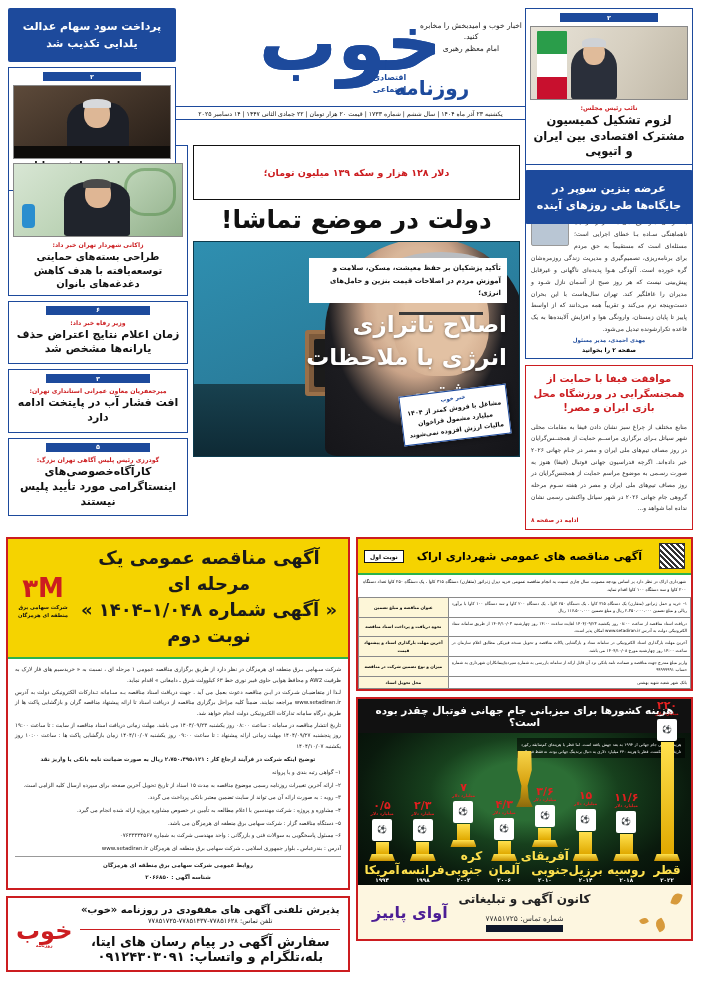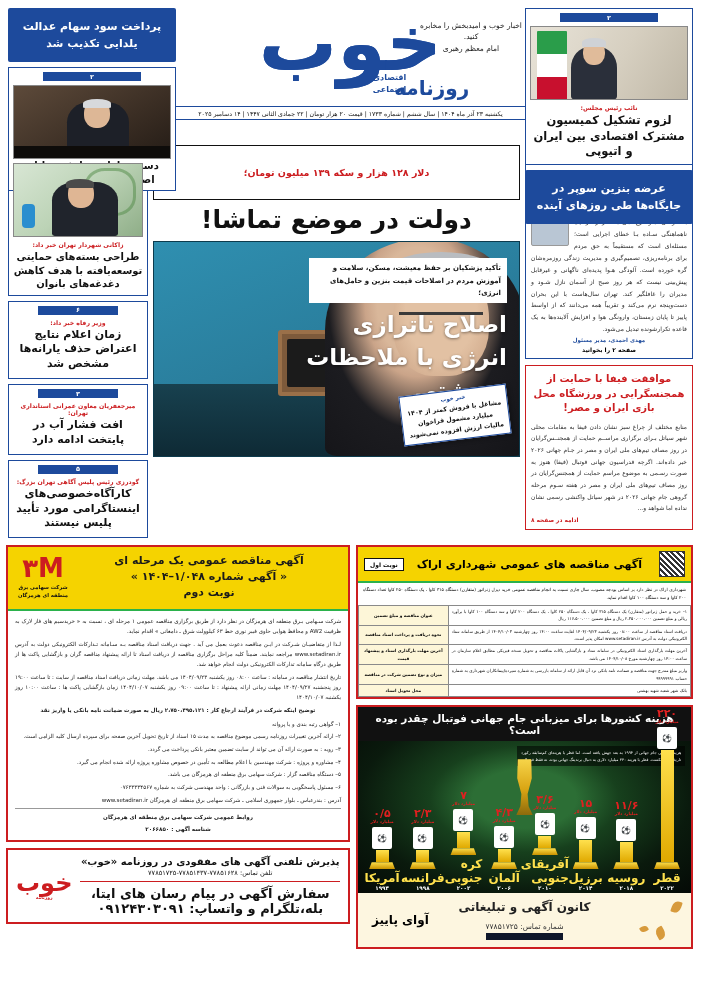--- a/index.html
+++ b/index.html
@@ -292,7 +292,7 @@
       </div>
     </div>
 
-    <div style="width:140px;">
+    <div style="width:180px;">
       <div class="news-card">
         <div class="pg-tag">۵</div>
         <div class="card-photo">

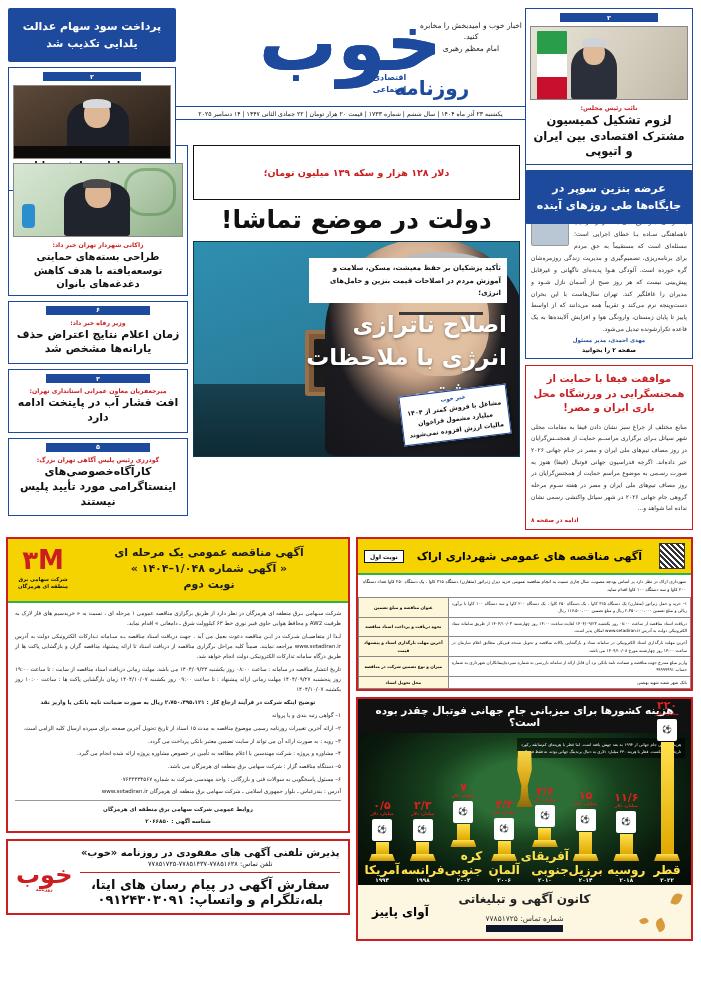--- a/index.html
+++ b/index.html
@@ -133,7 +133,7 @@
   .ad-logo-mark { font-size:26px; font-weight:700; color:#cc1d20; line-height:1; }
   .ad-logo-cap { font-size:5.2px; font-weight:700; color:#111; line-height:1.4; margin-top:3px;}
   .ad-head-txt { flex:1; text-align:center; }
-  .ad-h1 { font-size:11px; font-weight:700; color:#1a1a1a; line-height:1.45;}
+  .ad-h1 { font-size:18px; font-weight:700; color:#1a1a1a; line-height:1.45;}
   .ad-body { padding:5px 7px; font-size:5.5px; line-height:1.85; text-align:justify; color:#1a1a1a;}
   .ad-body p { margin-bottom:2.5px; }
   .ad-foot { border-top:1px solid #999; margin-top:3px; padding-top:3px; font-size:5.6px; text-align:center; font-weight:700;}

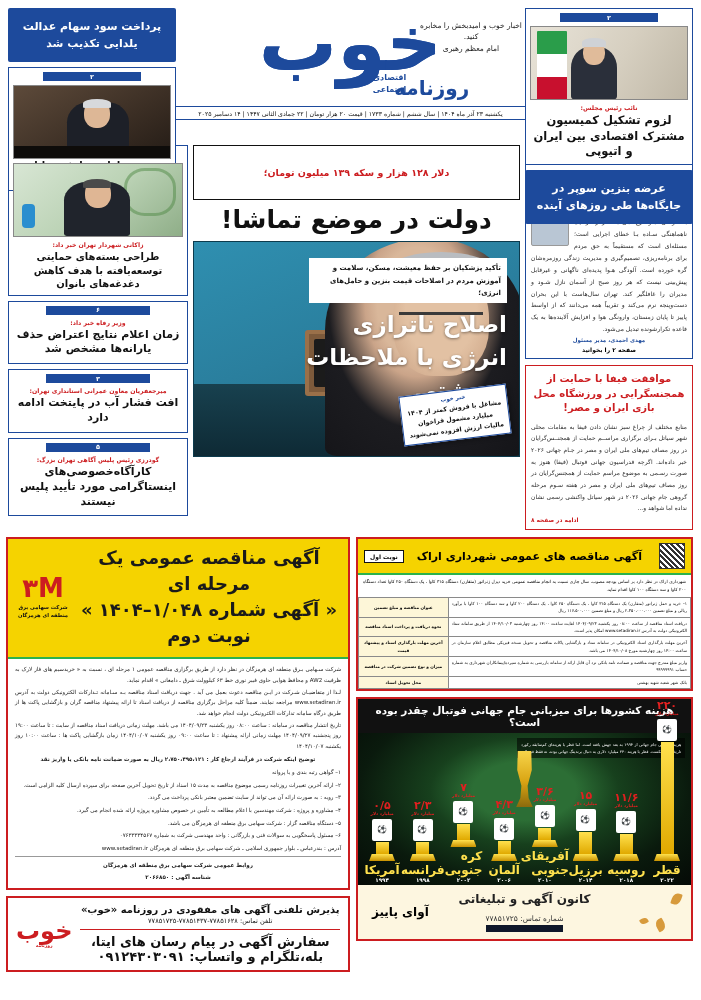--- a/index.html
+++ b/index.html
@@ -183,7 +183,7 @@
   .ff-h { font-size:12px; font-weight:700; color:#222; }
   .ff-p { font-size:7.5px; color:#333; margin-top:4px; border-bottom:7px solid #0f172a; display:inline-block; padding-bottom:2px;}
   .ff-brand { position:absolute; left:14px; top:50%; transform:translateY(-50%);
-    font-size:12px; font-weight:700; color:#000000; }
+    font-size:16px; font-weight:700; color:#4c1d95; }
   .leaf { position:absolute; width:9px; height:12px; background:#d08a1f; border-radius:60% 10% 60% 10%; opacity:.85;}
 
   

